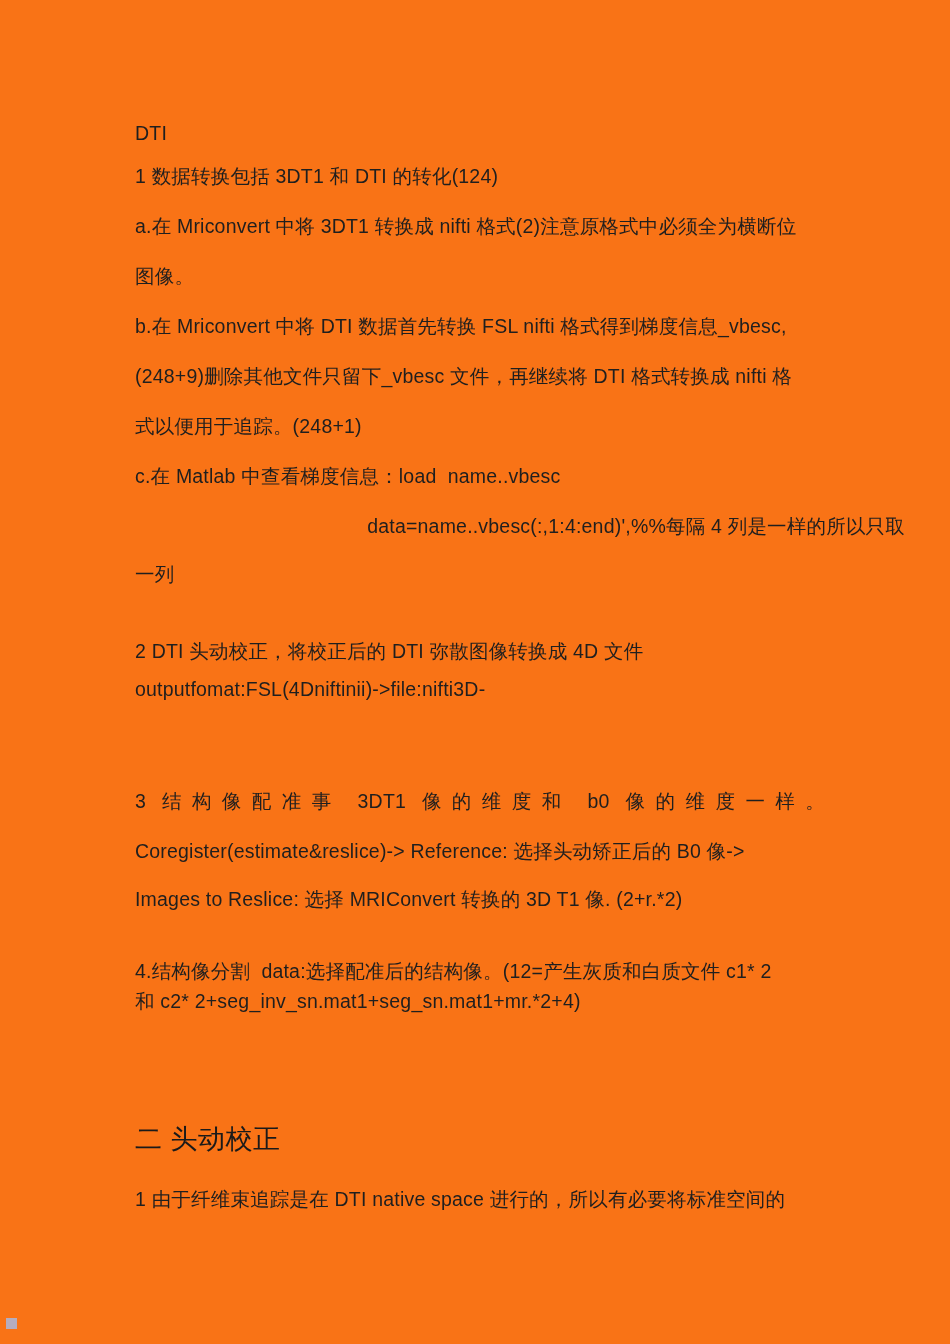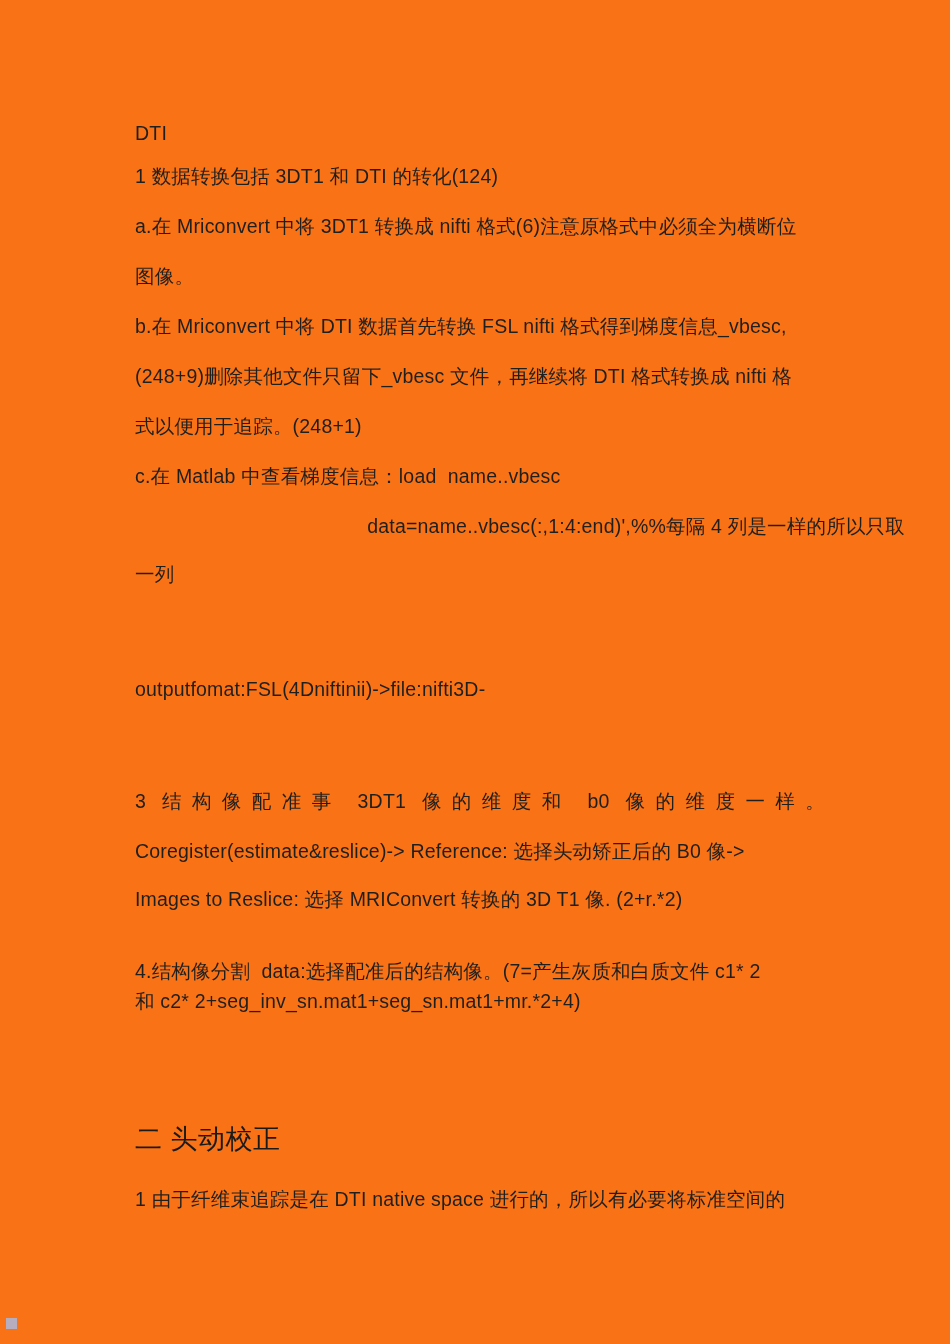--- a/index.html
+++ b/index.html
@@ -60,7 +60,7 @@
 
   <div class="line" style="top:163px">1 数据转换包括 3DT1 和 DTI 的转化(124)</div>
 
-  <div class="line" style="top:213px">a.在 Mriconvert 中将 3DT1 转换成 nifti 格式(6)注意原格式中必须全为横断位</div>
+  <div class="line" style="top:213px">a.在 Mriconvert 中将 3DT1 转换成 nifti 格式(2)注意原格式中必须全为横断位</div>
   <div class="line" style="top:263px">图像。</div>
 
   <div class="line" style="top:313px">b.在 Mriconvert 中将 DTI 数据首先转换 FSL nifti 格式得到梯度信息_vbesc,</div>

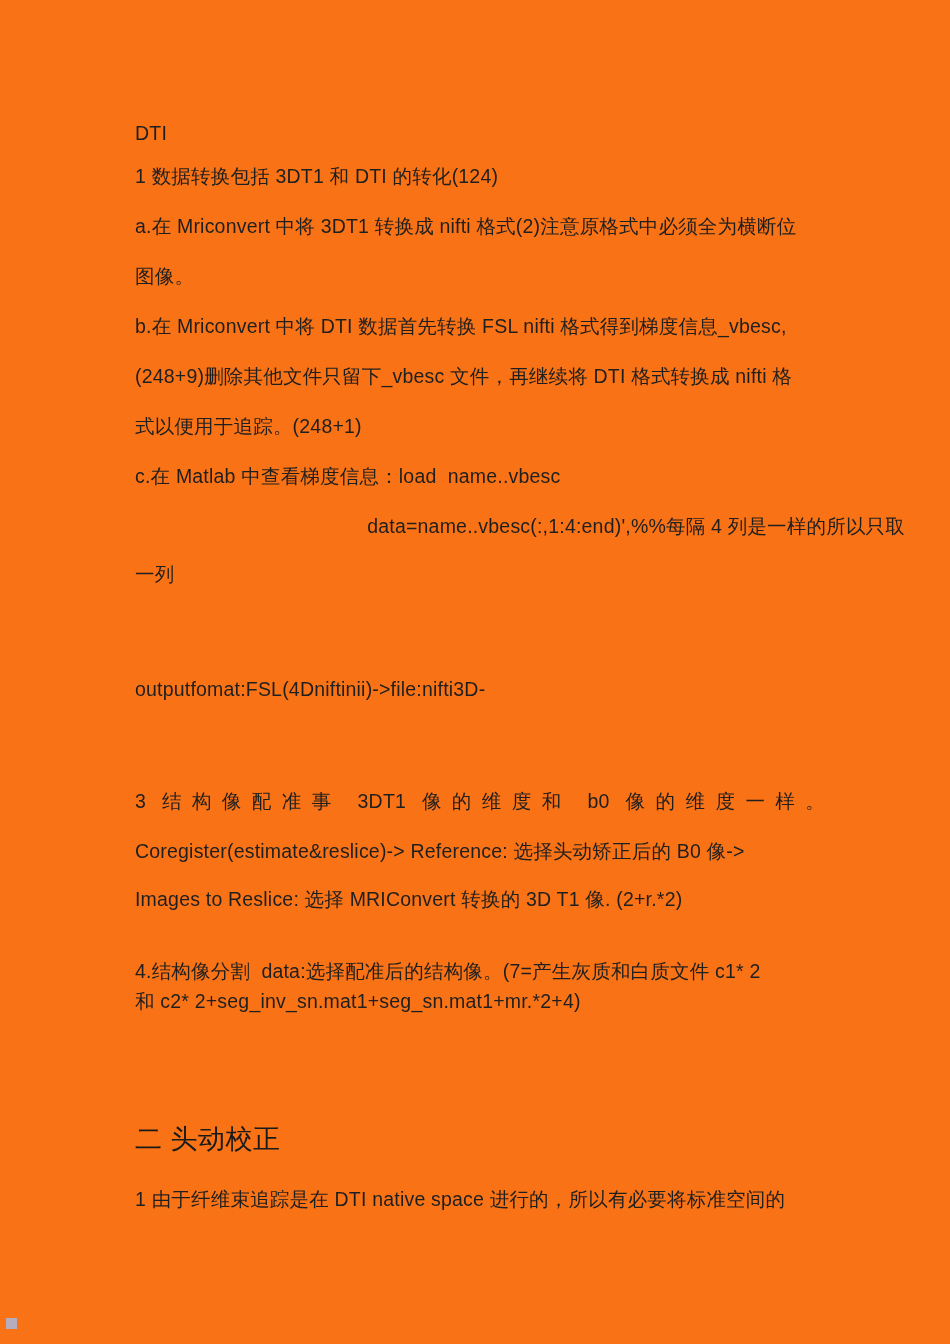--- a/index.html
+++ b/index.html
@@ -71,6 +71,7 @@
   <div class="line indented" style="top:513px">data=name..vbesc(:,1:4:end)',%%每隔 4 列是一样的所以只取</div>
   <div class="line" style="top:561px">一列</div>
 
+  <div class="line" style="top:638px">2 DTI 头动校正，将校正后的 DTI 弥散图像转换成 4D 文件</div>
   <div class="line" style="top:676px">outputfomat:FSL(4Dniftinii)-&gt;file:nifti3D-</div>
 
   <div class="line justified" style="top:788px">3 结构像配准事 3DT1 像的维度和 b0 像的维度一样。</div>

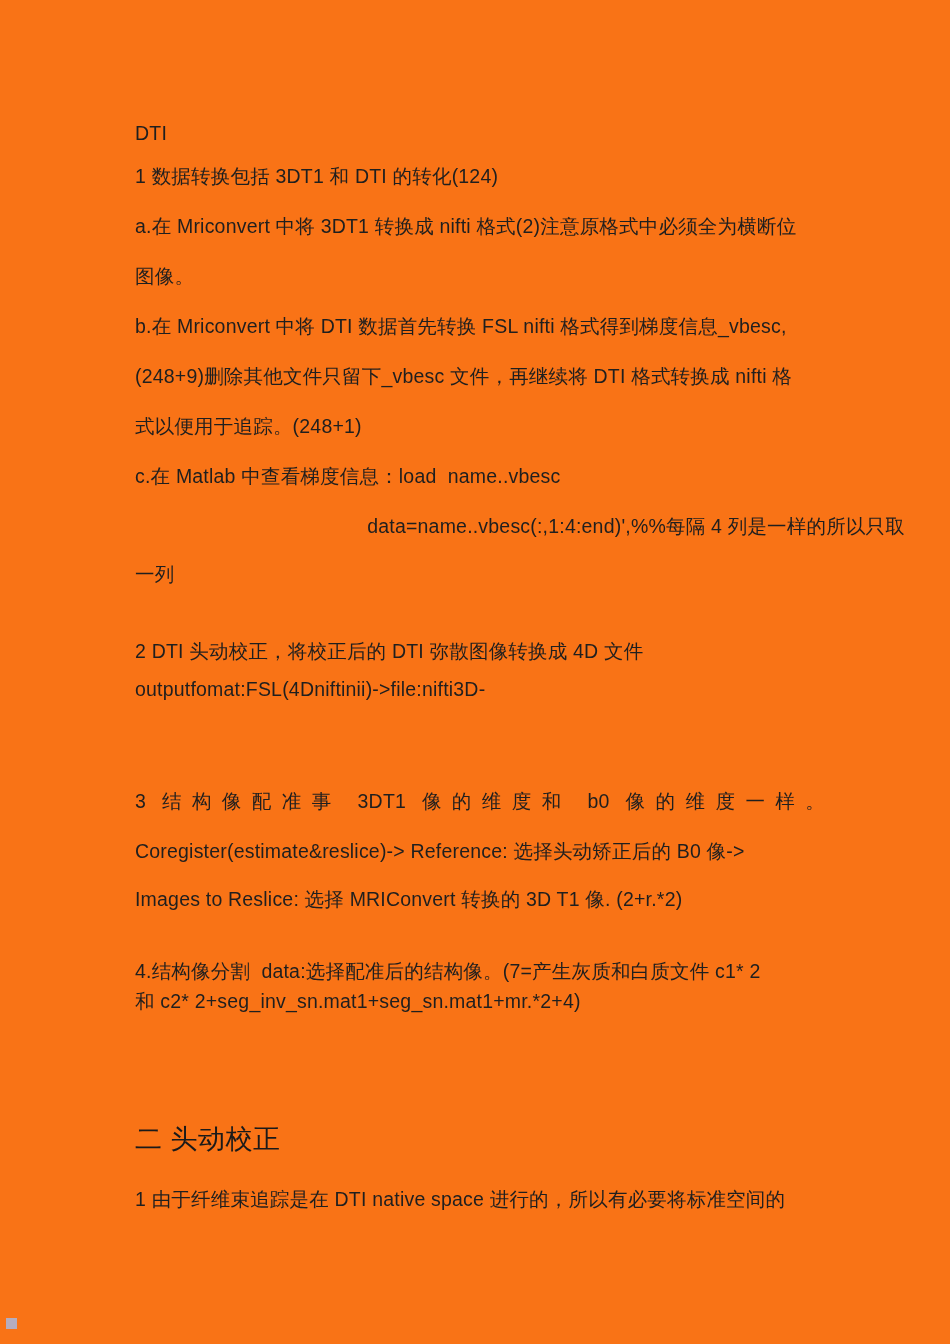--- a/index.html
+++ b/index.html
@@ -78,7 +78,7 @@
   <div class="line" style="top:838px">Coregister(estimate&amp;reslice)-&gt; Reference: 选择头动矫正后的 B0 像-&gt;</div>
   <div class="line" style="top:886px">Images to Reslice: 选择 MRIConvert 转换的 3D T1 像. (2+r.*2)</div>
 
-  <div class="line" style="top:958px">4.结构像分割  data:选择配准后的结构像。(7=产生灰质和白质文件 c1* 2</div>
+  <div class="line" style="top:958px">4.结构像分割  data:选择配准后的结构像。(12=产生灰质和白质文件 c1* 2</div>
   <div class="line" style="top:988px">和 c2* 2+seg_inv_sn.mat1+seg_sn.mat1+mr.*2+4)</div>
 
   <div class="line heading" style="top:1122px">二 头动校正</div>

